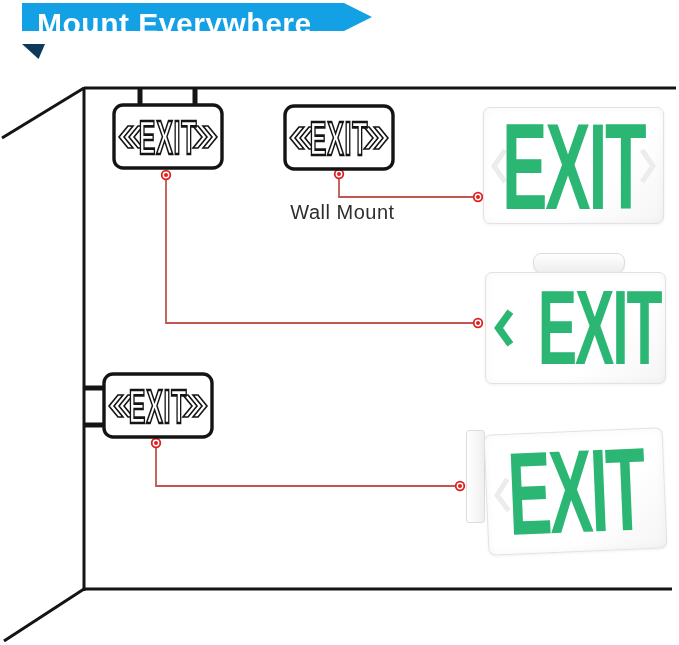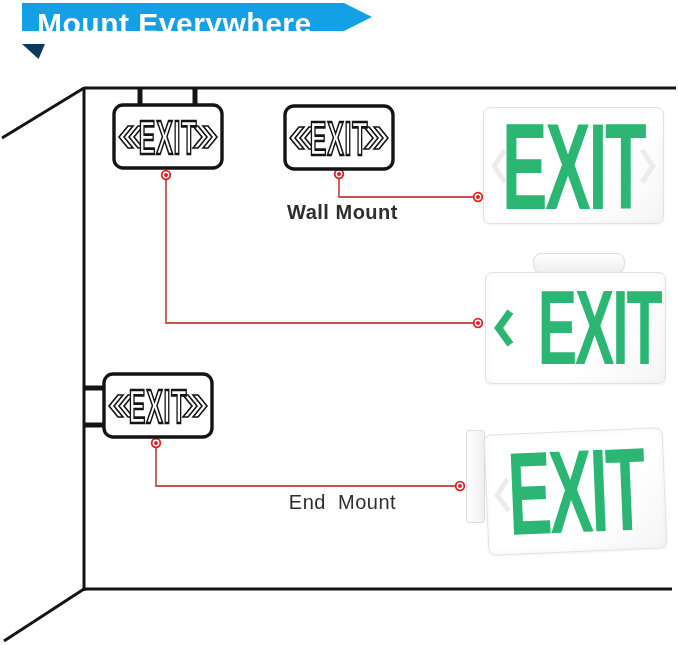--- a/index.html
+++ b/index.html
@@ -168,7 +168,7 @@
     <text text-anchor="middle" font-size="32" font-weight="bold" letter-spacing="1" fill="#fff" stroke="#141414" stroke-width="1.7" transform="translate(56,34) scale(0.78,1.52)" y="11">EXIT</text>
   </svg>
 
-  <div class="mount-label" style="left:270px;top:201px;font-weight:bold;">Wall Mount</div>
+  <div class="mount-label" style="left:270px;top:201px;">Wall Mount</div>
   <div class="mount-label" style="left:270px;top:491px;">End  Mount</div>
 
   <div class="product" style="left:483px;top:107px;width:179px;height:115px;">

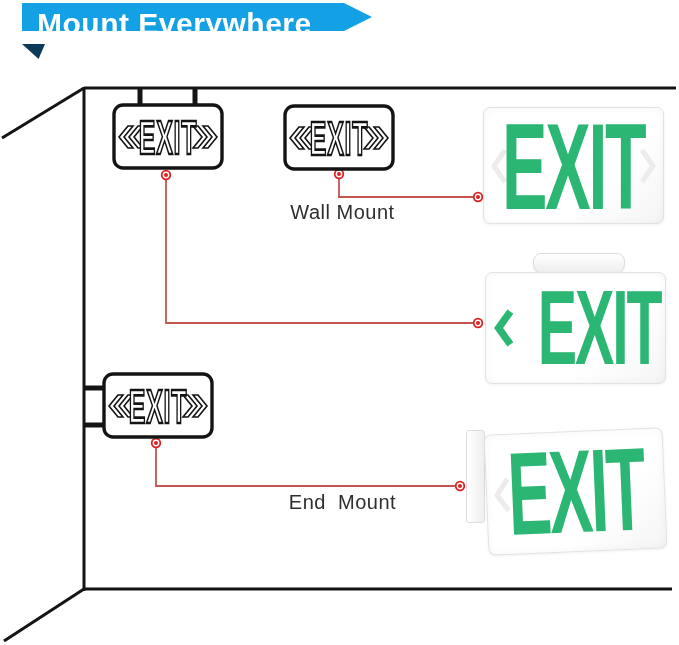--- a/index.html
+++ b/index.html
@@ -169,7 +169,6 @@
   </svg>
 
   <div class="mount-label" style="left:270px;top:201px;">Wall Mount</div>
-  <div class="mount-label" style="left:270px;top:491px;">End  Mount</div>
 
   <div class="product" style="left:483px;top:107px;width:179px;height:115px;">
     <svg class="emboss left" width="18" height="40" viewBox="0 0 18 40">

